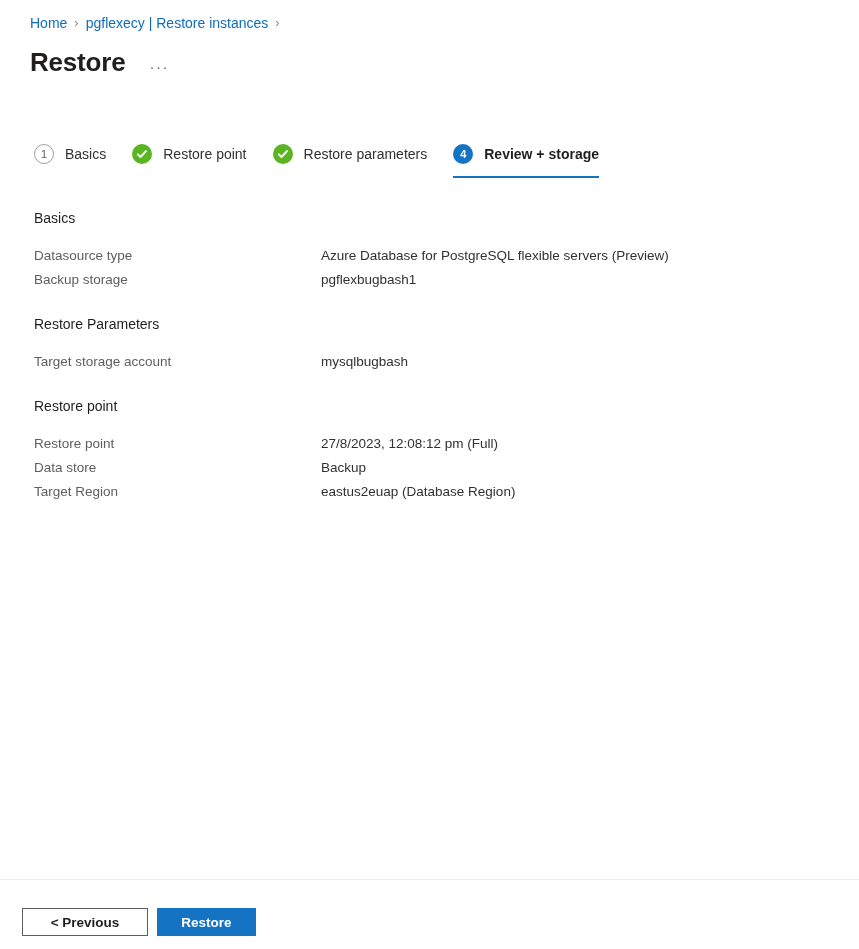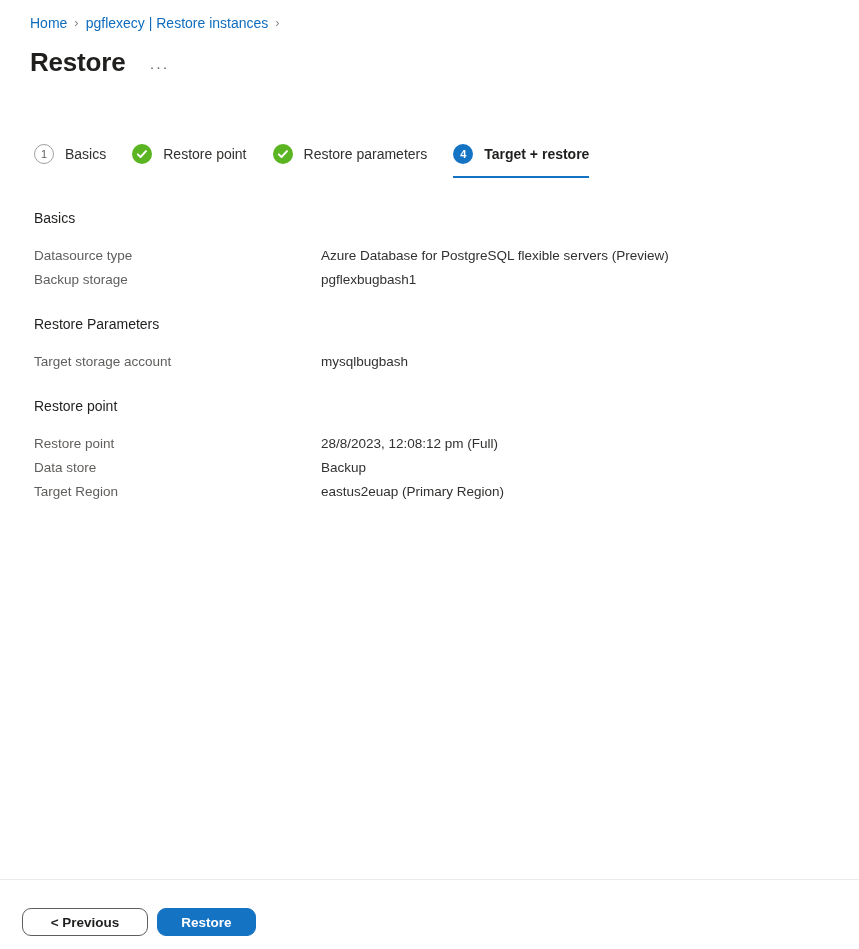--- a/index.html
+++ b/index.html
@@ -264,7 +264,7 @@
 
     <div class="step is-current">
       <span class="step-badge badge-current">4</span>
-      <span class="step-label">Target + restore</span>
+      <span class="step-label">Review + storage</span>
       <span class="step-underline"></span>
     </div>
 

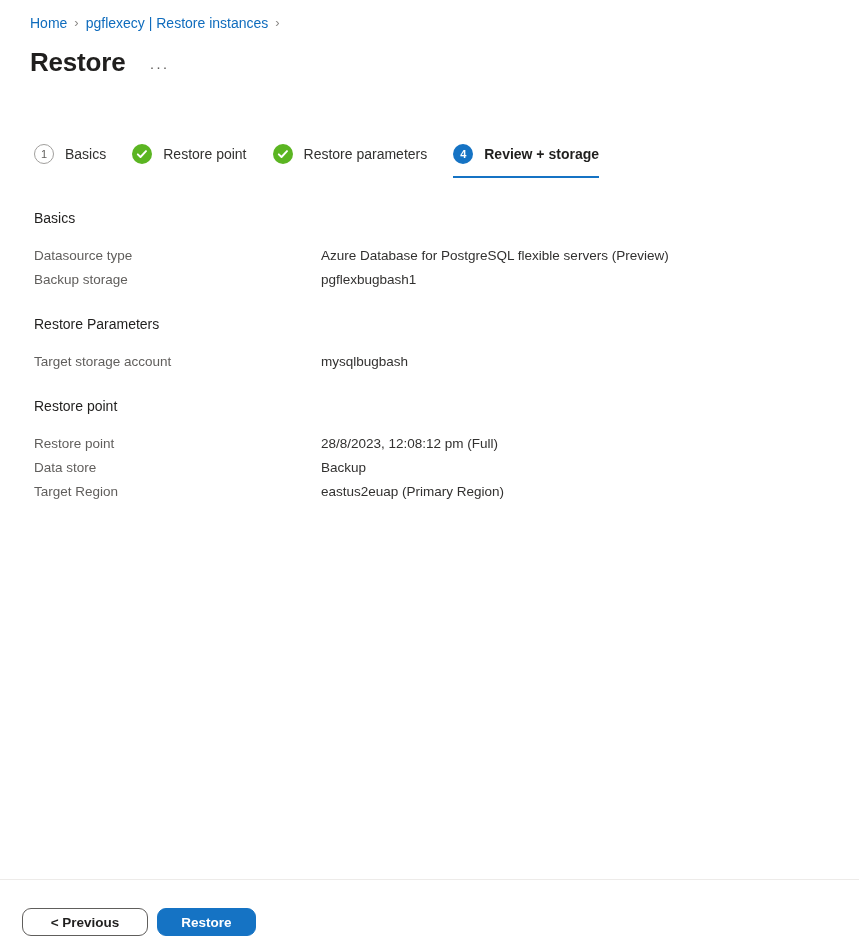--- a/index.html
+++ b/index.html
@@ -296,7 +296,7 @@
       <h2 class="section-heading">Restore point</h2>
       <div class="kv-row">
         <span class="kv-label">Restore point</span>
-        <span class="kv-value">28/8/2023, 12:08:12 pm (Full)</span>
+        <span class="kv-value">27/8/2023, 12:08:12 pm (Full)</span>
       </div>
       <div class="kv-row">
         <span class="kv-label">Data store</span>

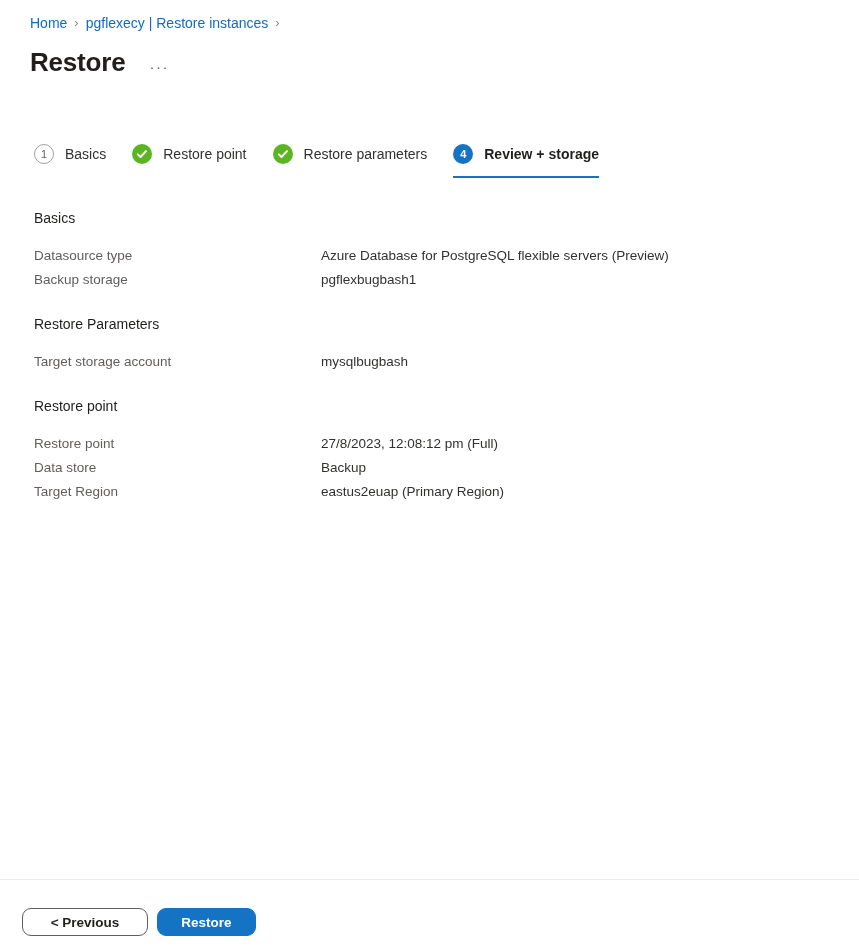--- a/index.html
+++ b/index.html
@@ -304,7 +304,7 @@
       </div>
       <div class="kv-row">
         <span class="kv-label">Target Region</span>
-        <span class="kv-value">eastus2euap (Primary Region)</span>
+        <span class="kv-value">eastus2euap (Database Region)</span>
       </div>
     </section>
 

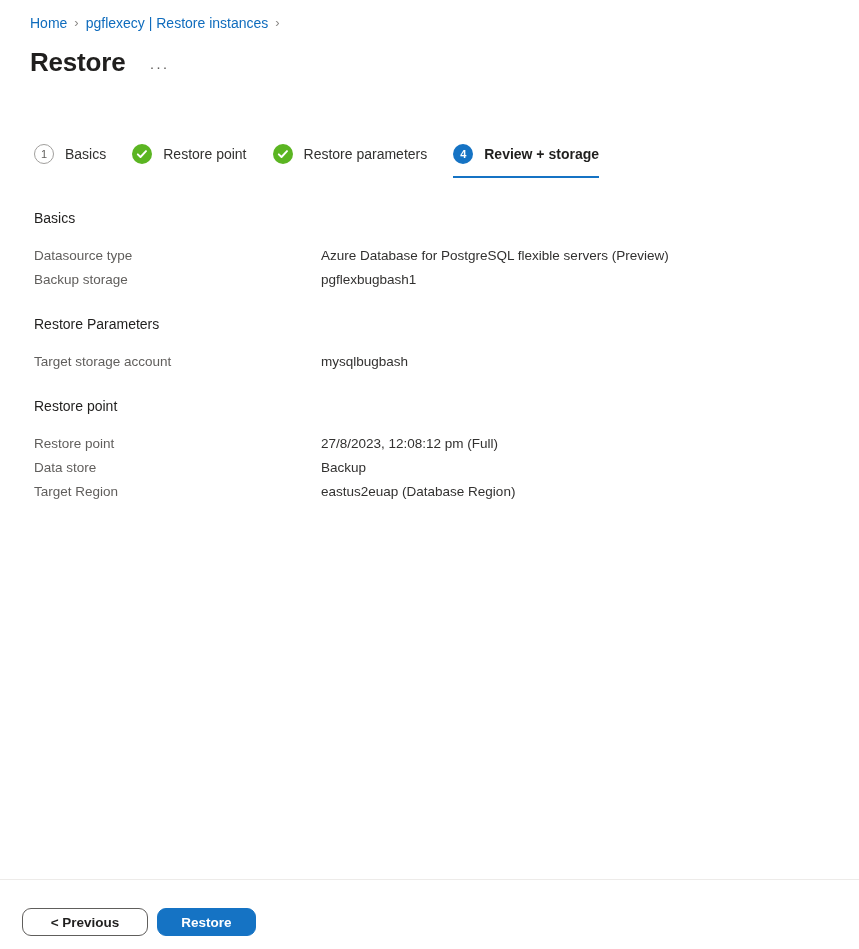--- a/index.html
+++ b/index.html
@@ -198,7 +198,7 @@
     align-items: center;
     justify-content: center;
     cursor: pointer;
-    border-radius: 9px;
+    border-radius: 0;
     padding: 0 14px;
   }
   .btn-secondary {

